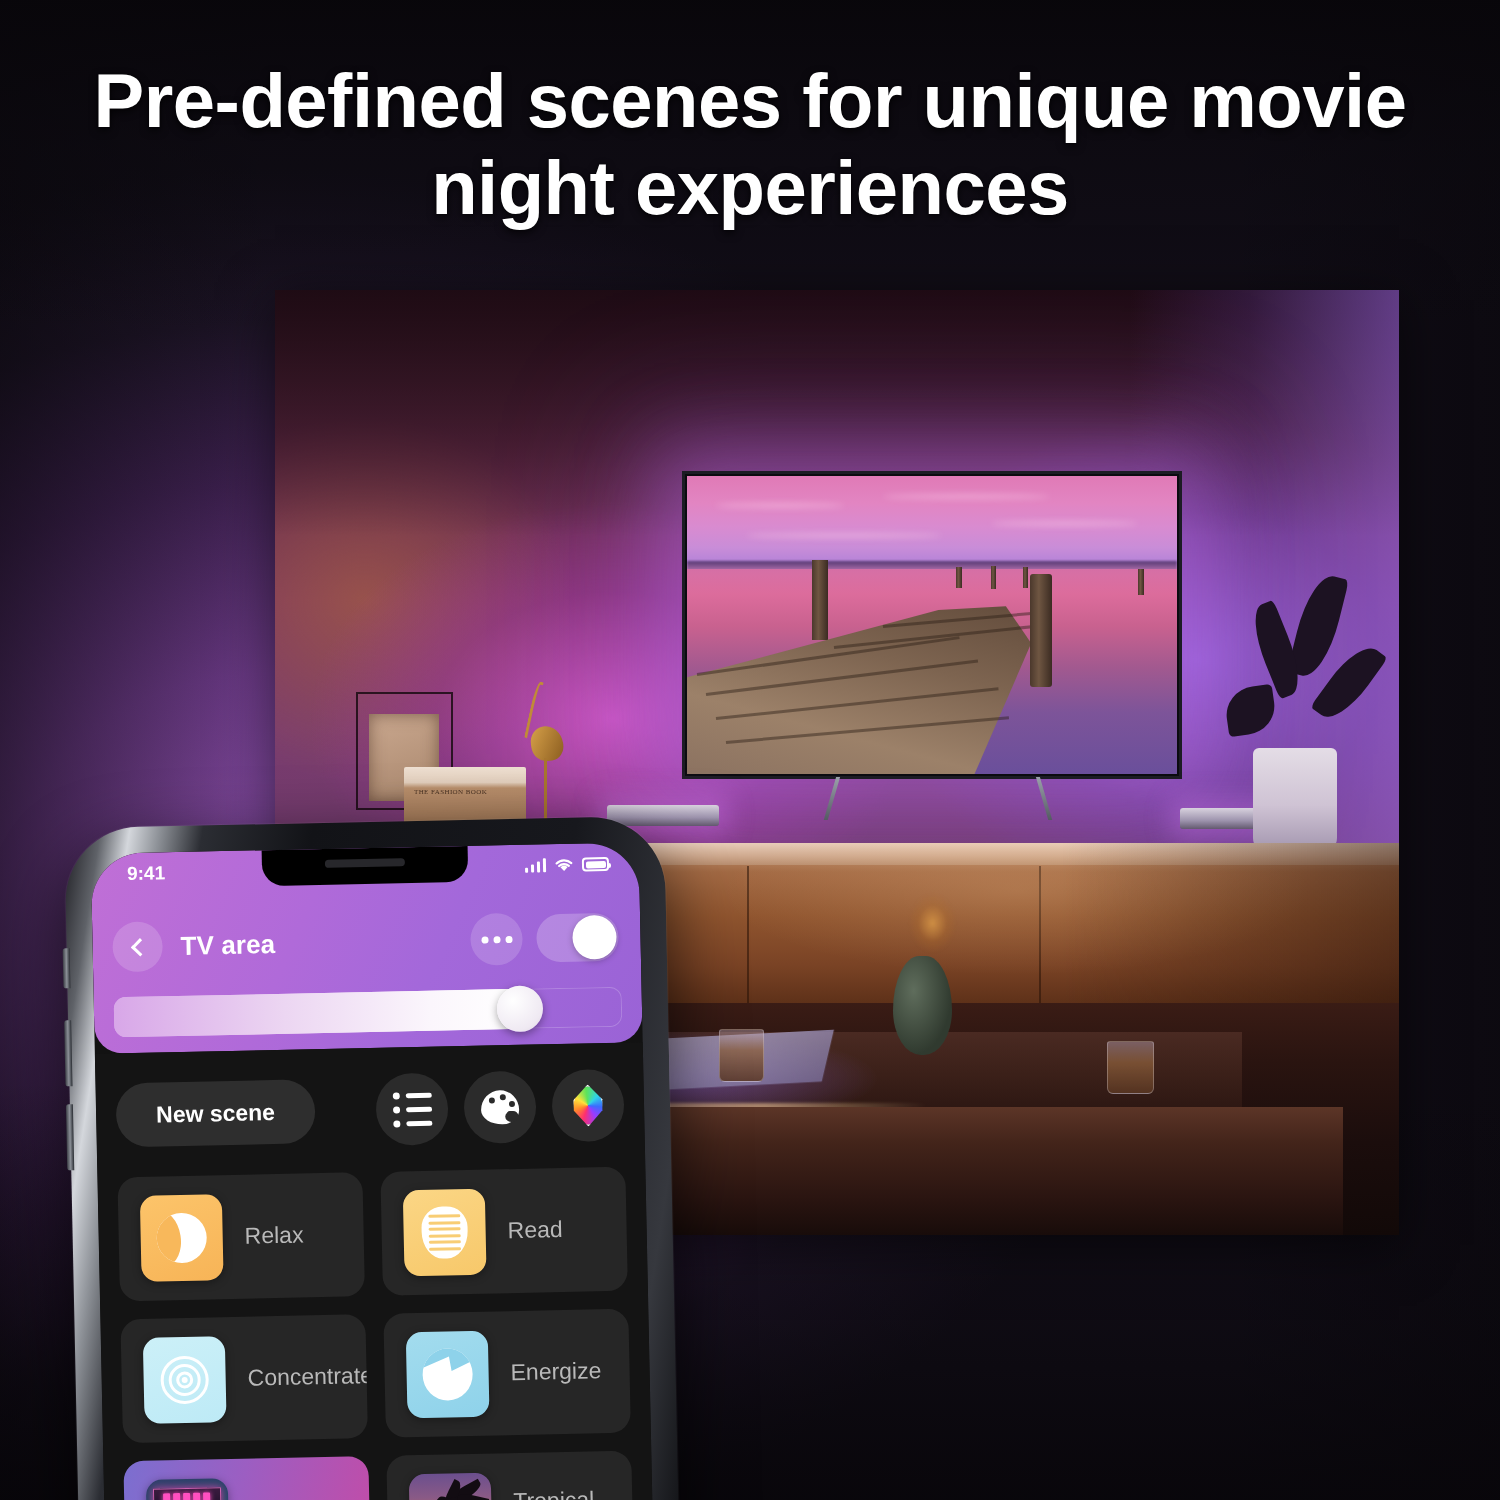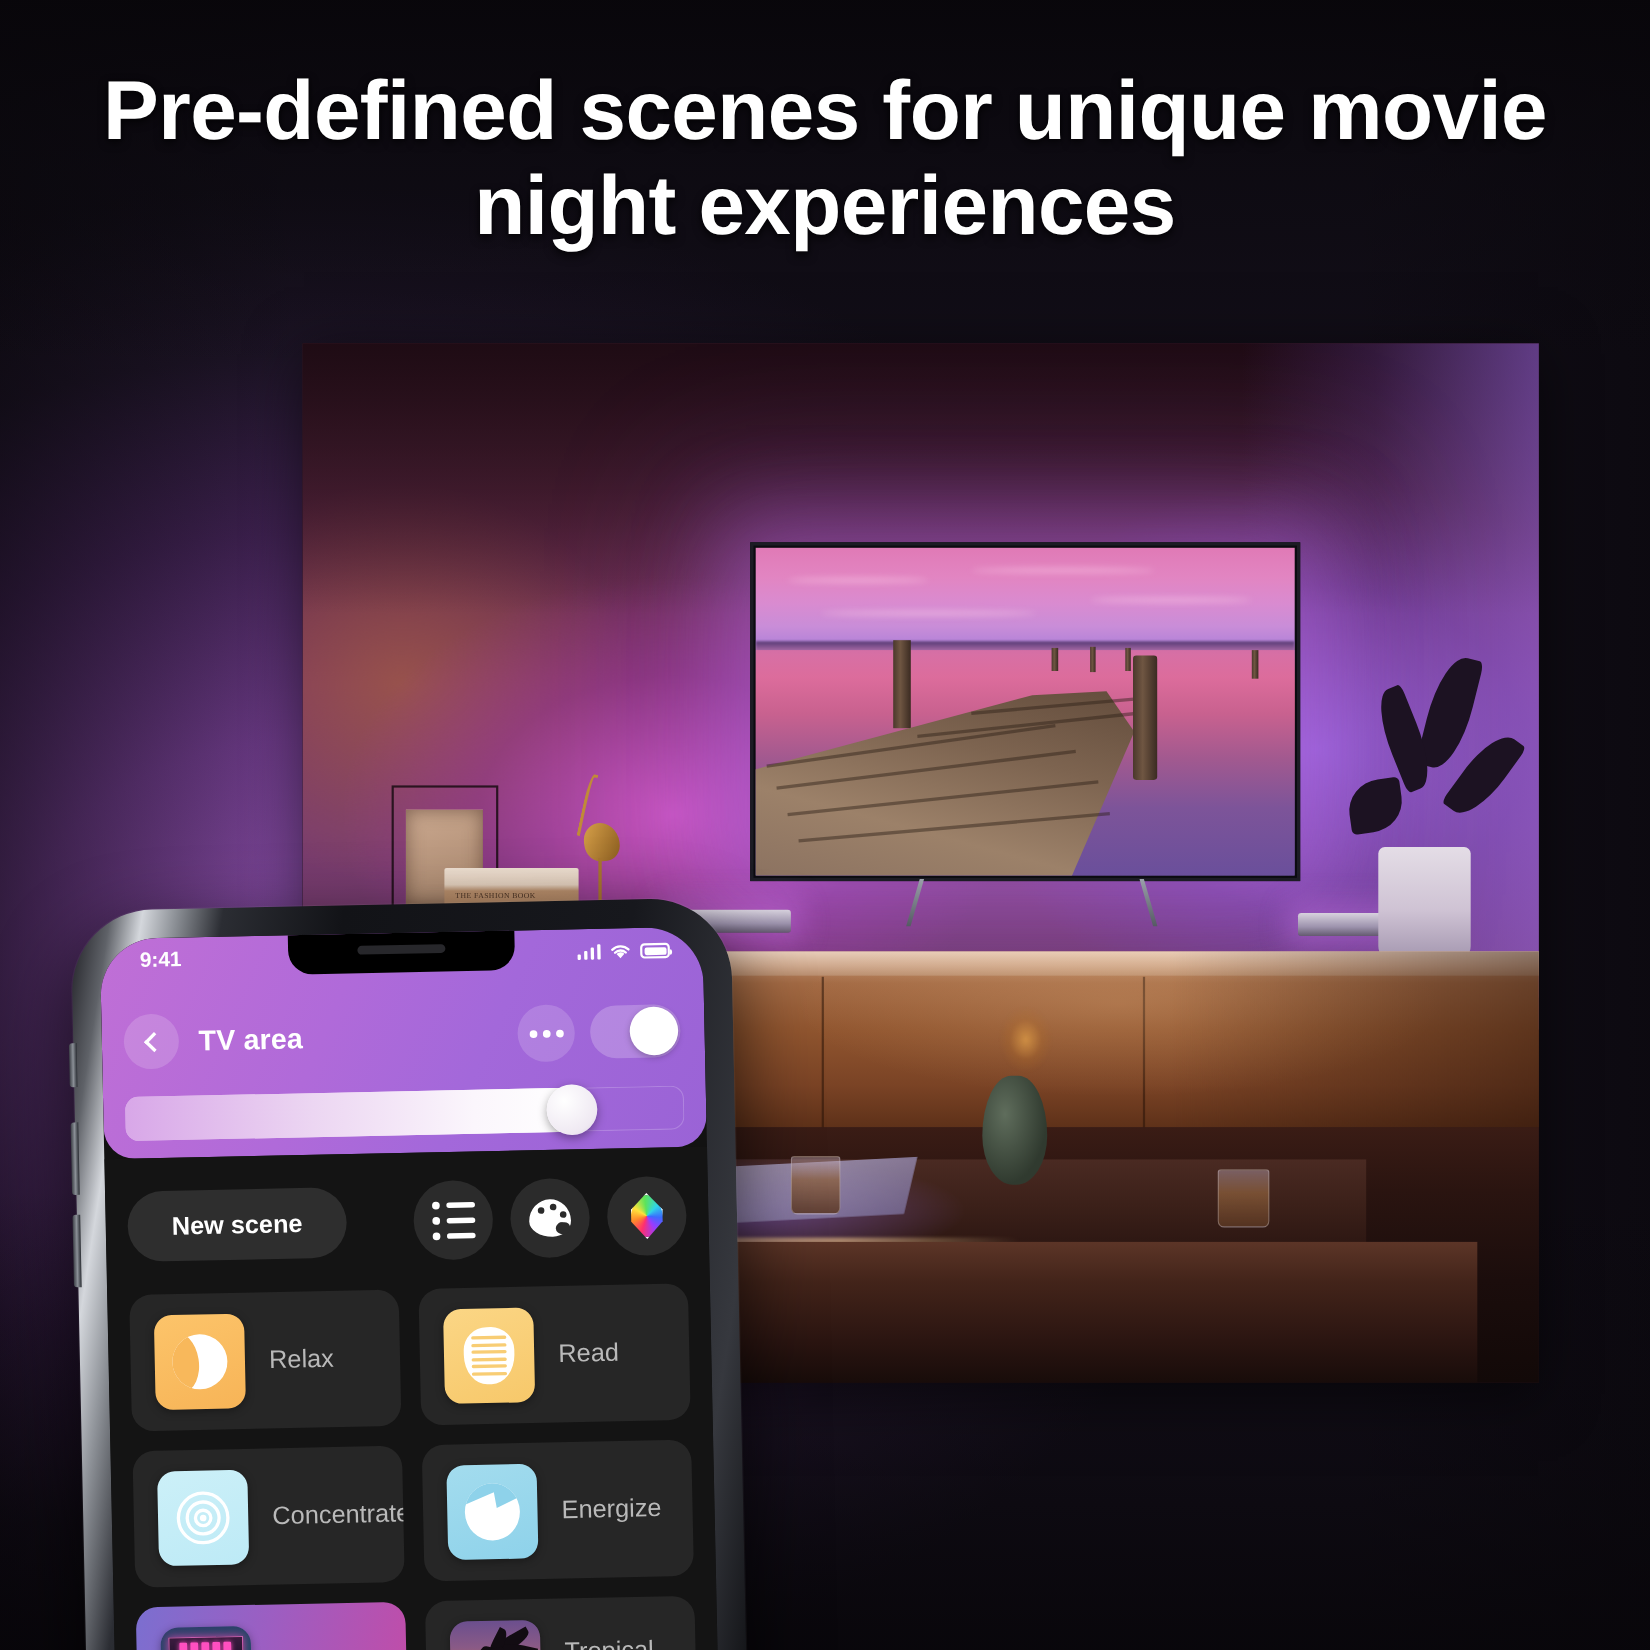--- a/index.html
+++ b/index.html
@@ -42,7 +42,7 @@
   
   #photo{
     position:absolute;
-    left:275px; top:312px; width:1124px; height:945px;
+    left:275px; top:290px; width:1124px; height:945px;
     overflow:hidden;
     background:#221016;
     z-index:2;

